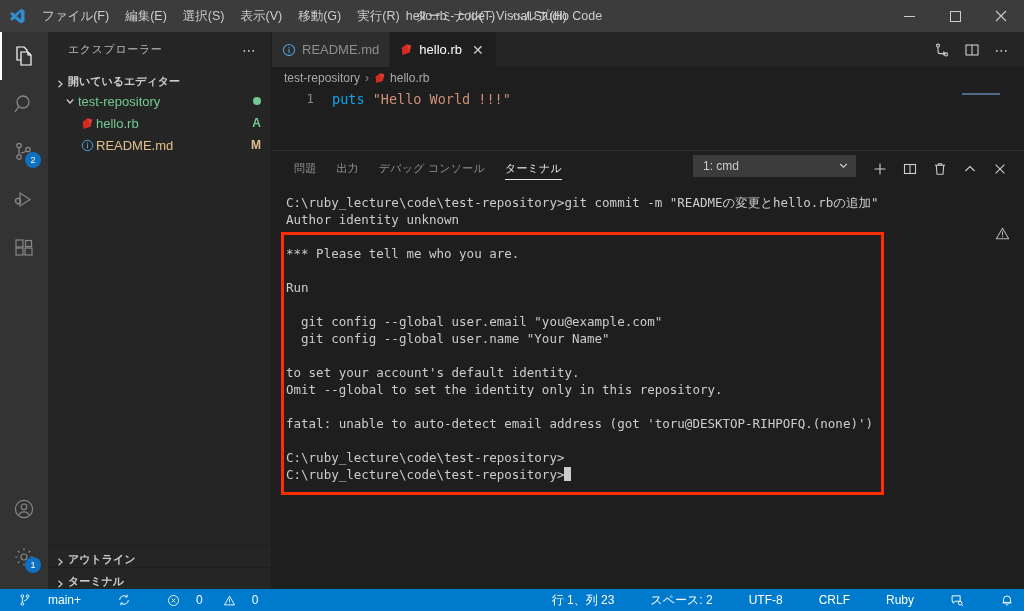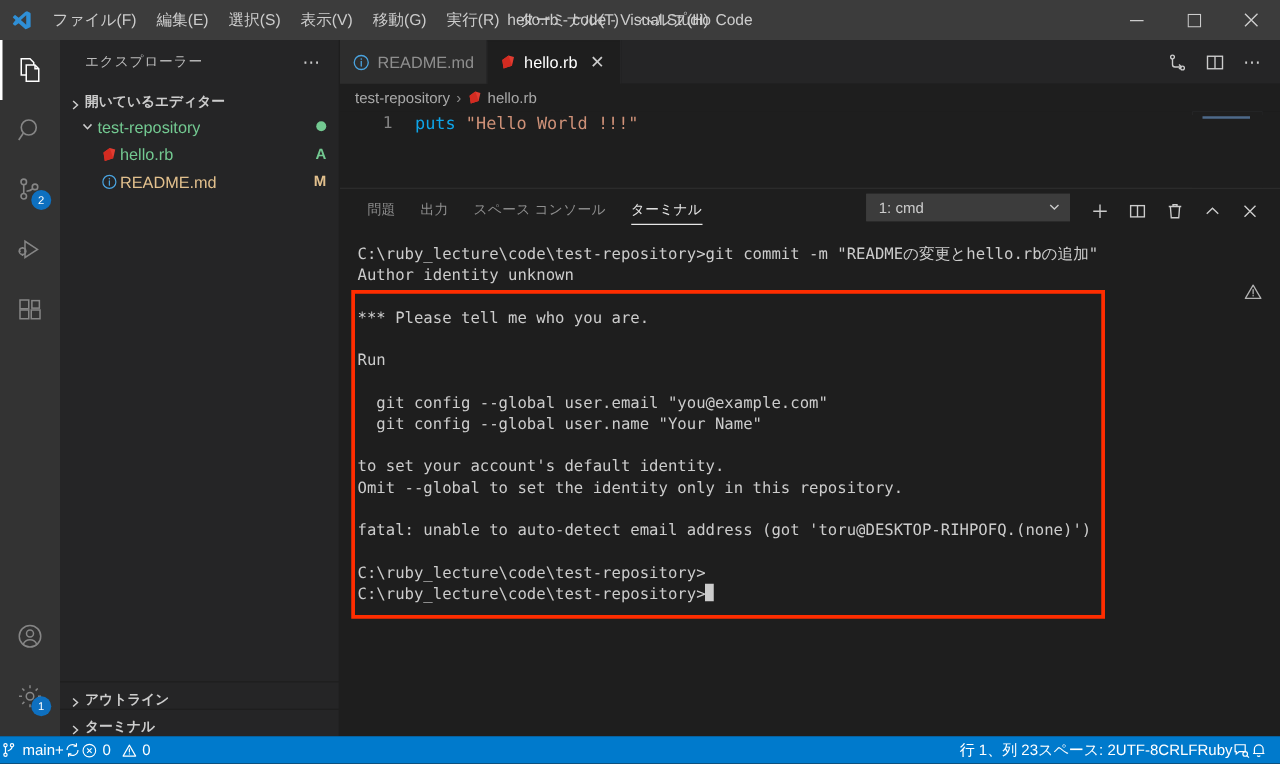--- a/index.html
+++ b/index.html
@@ -410,7 +410,7 @@
         <div class="panel-head">
           <div class="p-tab">問題</div>
           <div class="p-tab">出力</div>
-          <div class="p-tab">スペース コンソール</div>
+          <div class="p-tab">デバッグ コンソール</div>
           <div class="p-tab active">ターミナル</div>
 
           <div class="panel-actions">

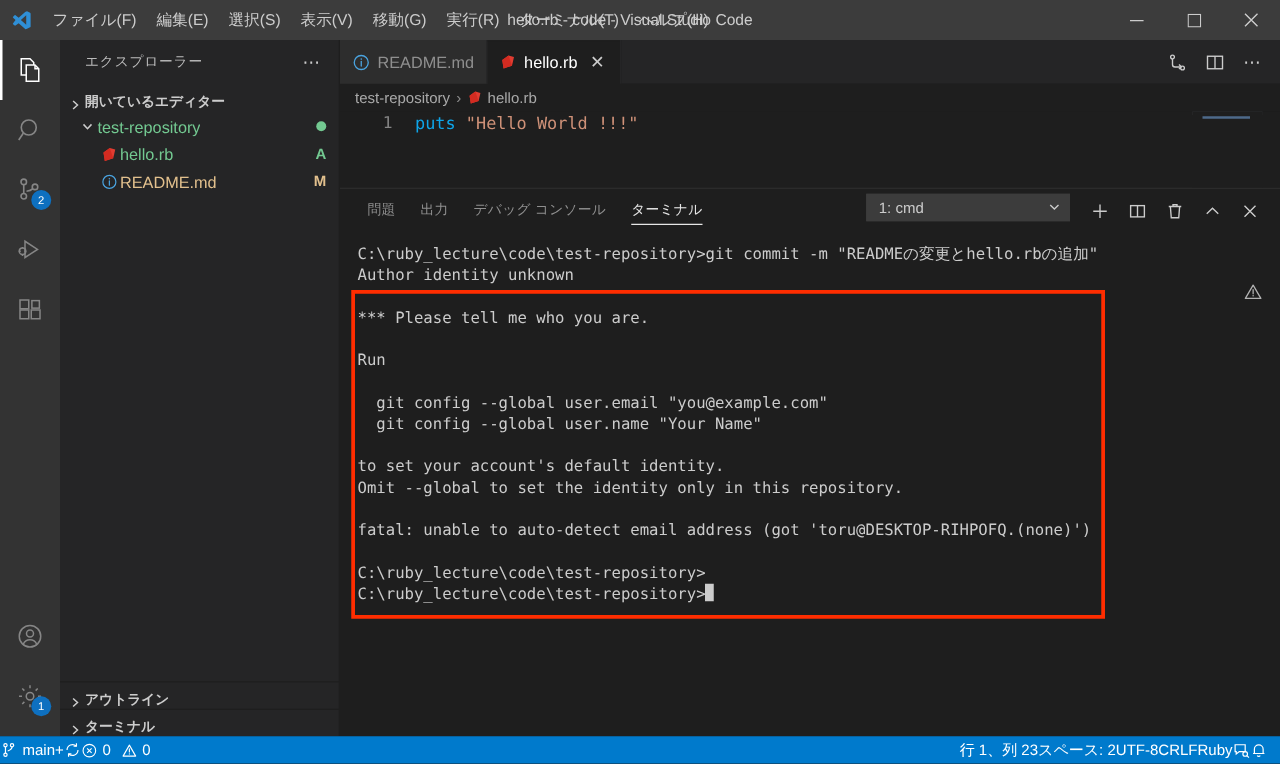--- a/index.html
+++ b/index.html
@@ -162,7 +162,7 @@
     height:22px; flex:0 0 22px; background:#007acc; color:#ffffff;
     display:flex; align-items:center; font-size:12px;
   }
-  .sb-item { display:flex; align-items:center; gap:4px; padding:0 0; height:22px; cursor:pointer; white-space:nowrap;}
+  .sb-item { display:flex; align-items:center; gap:16px; padding:0 18px; height:22px; cursor:pointer; white-space:nowrap;}
   .sb-right { margin-left:auto; display:flex; align-items:center; }
   svg { display:block; }
 </style>

